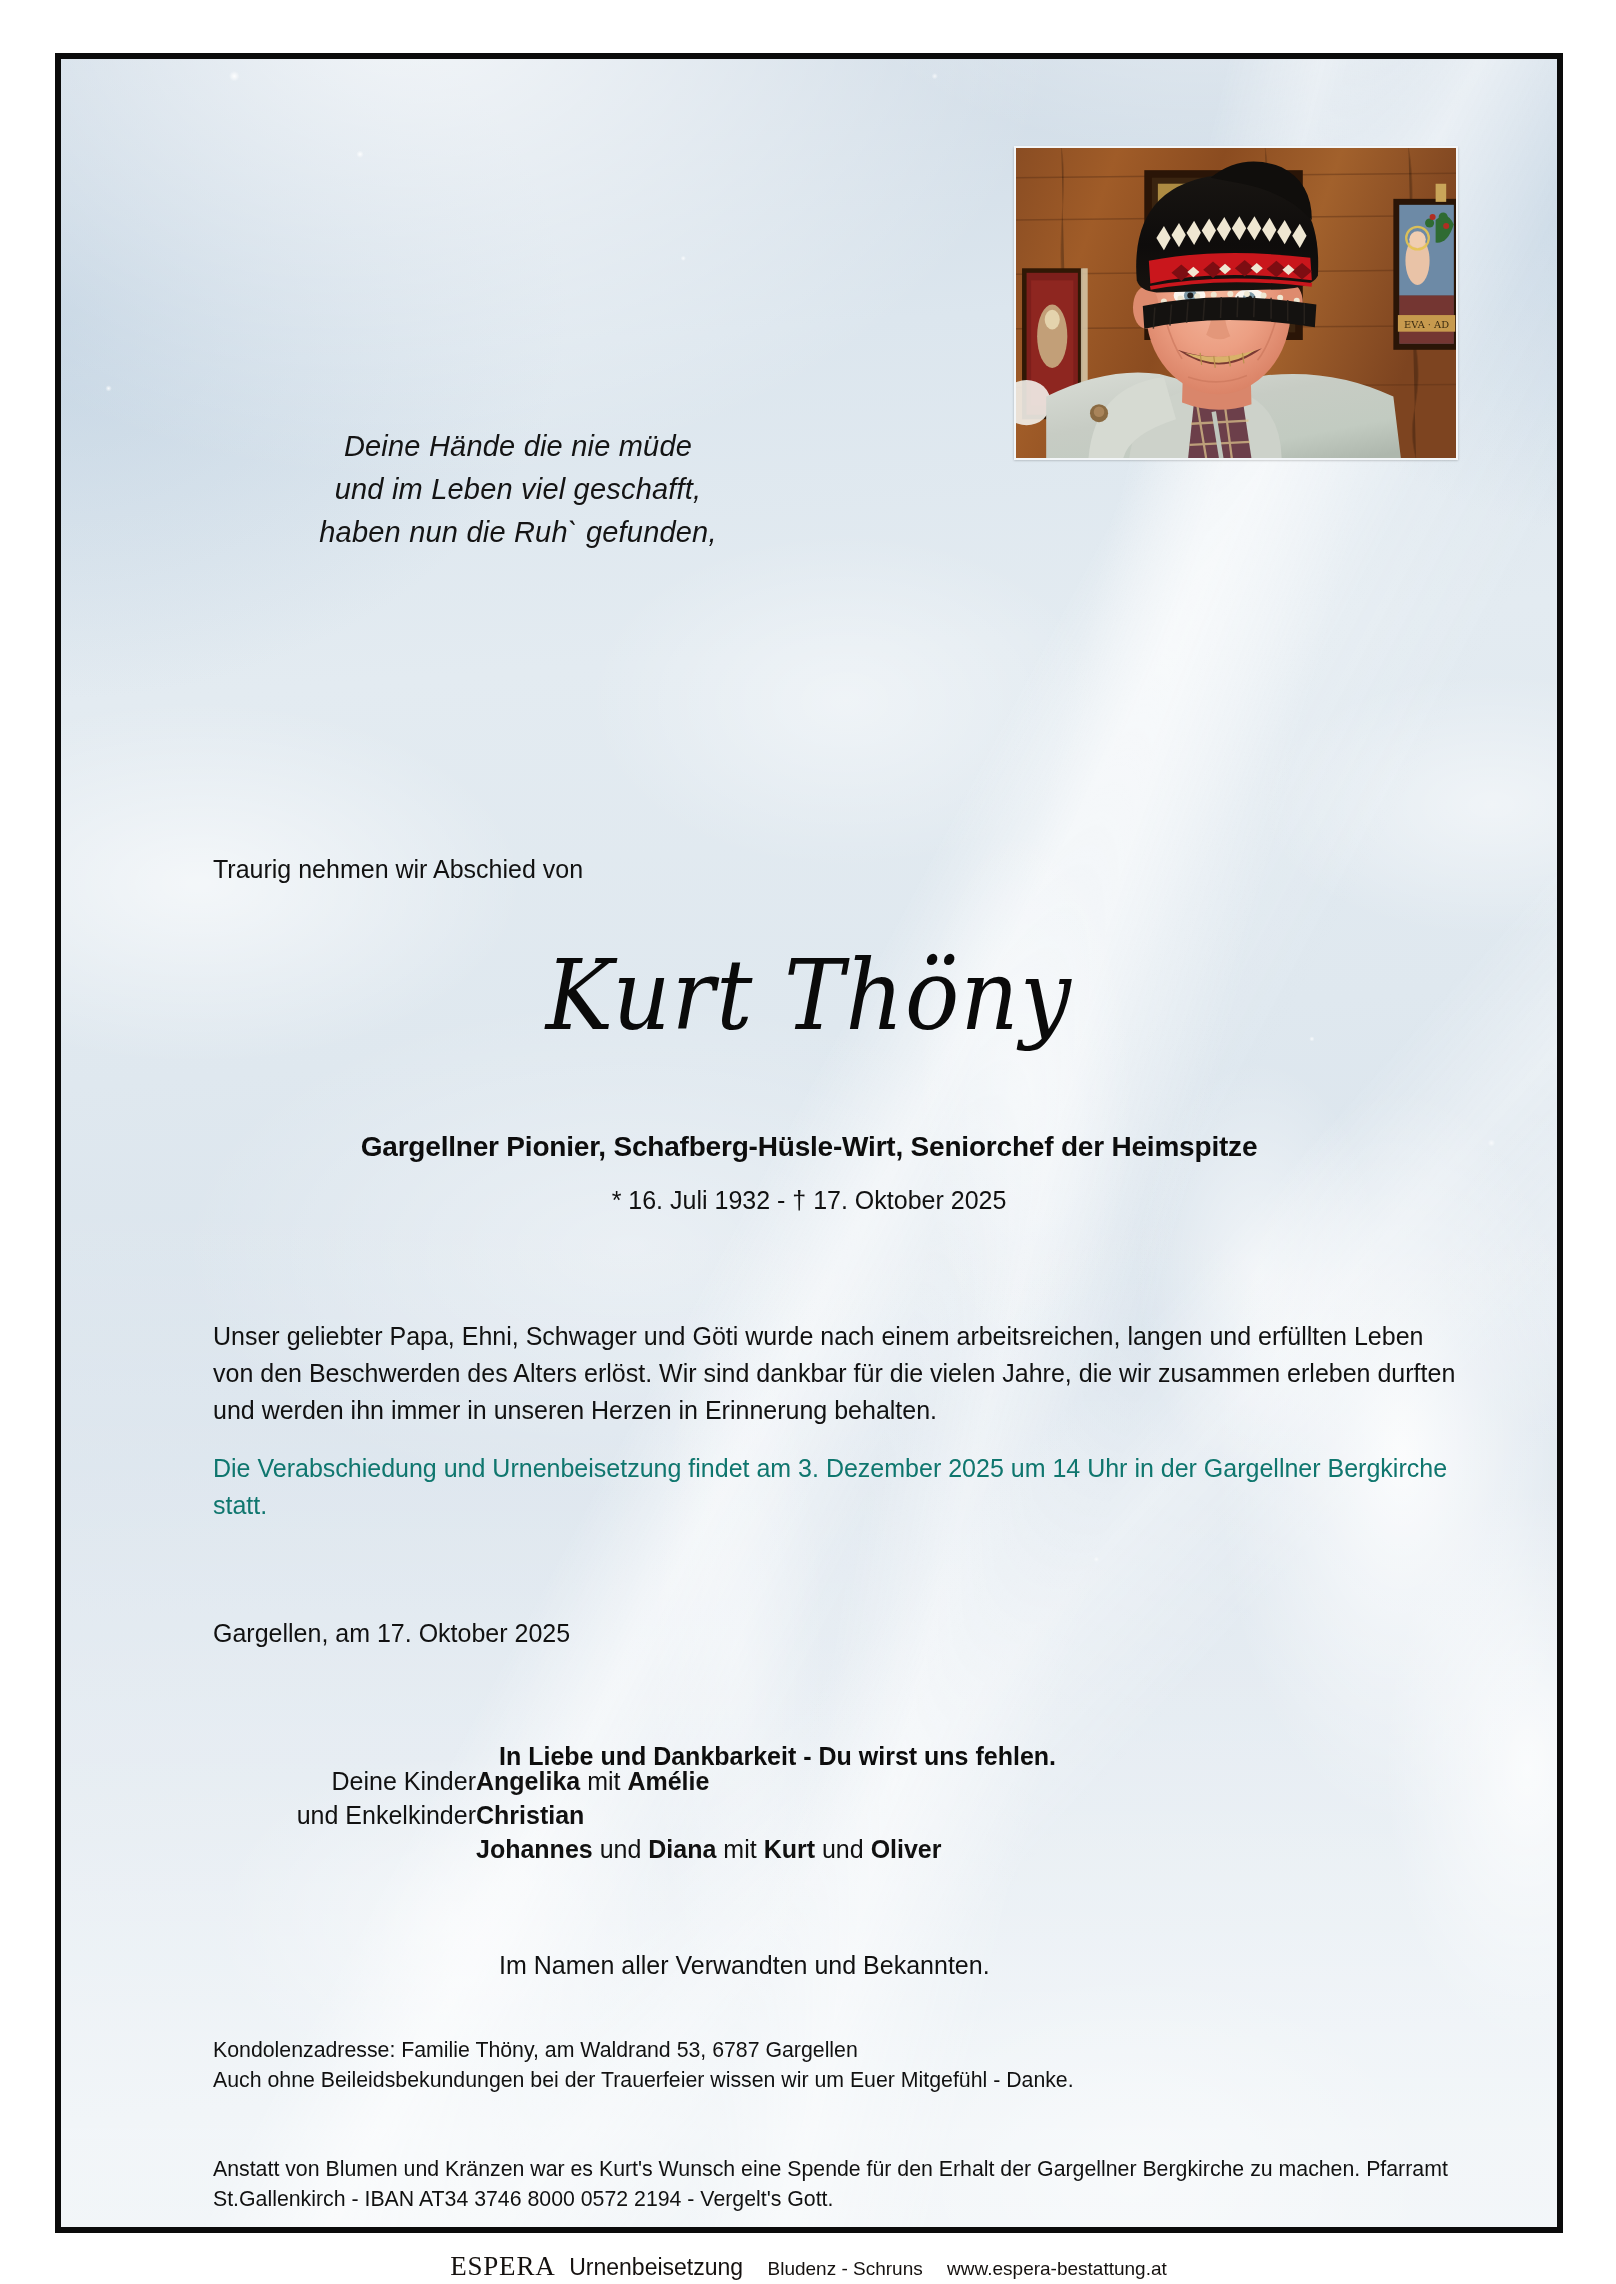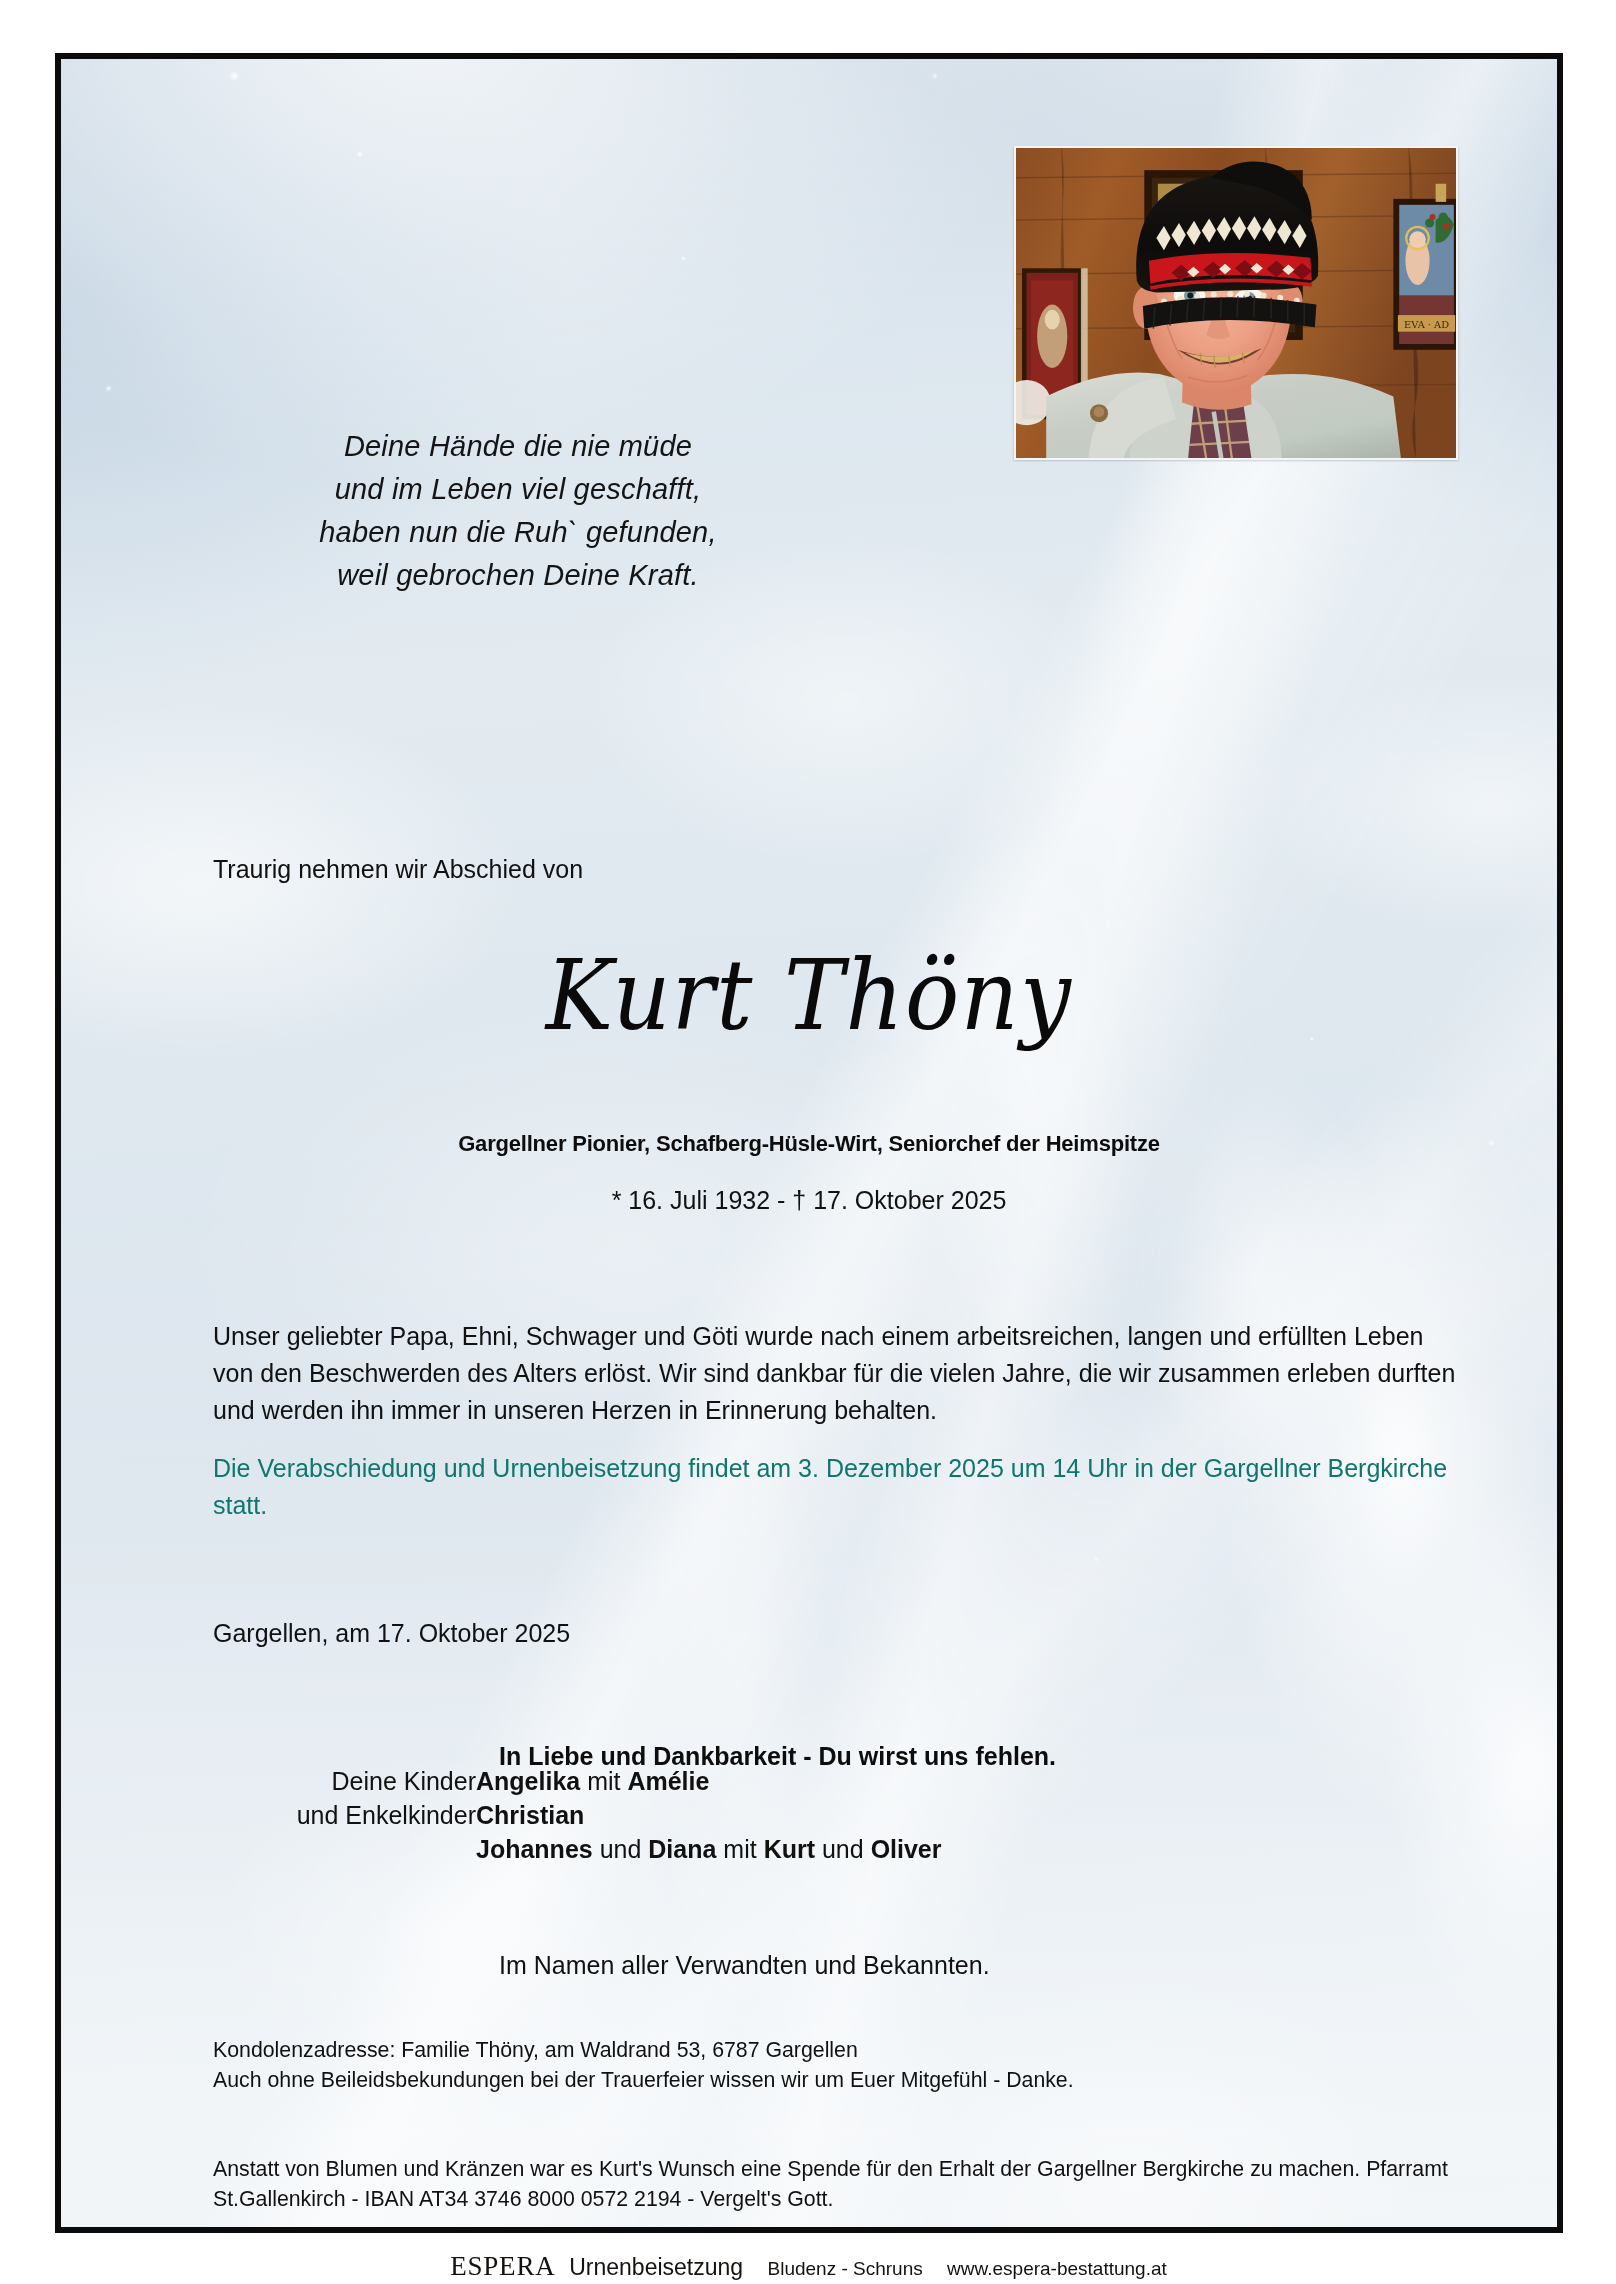--- a/index.html
+++ b/index.html
@@ -476,7 +476,6 @@
         <div>Deine Hände die nie müde</div>
         <div>und im Leben viel geschafft,</div>
         <div>haben nun die Ruh` gefunden,</div>
-        <div>weil gebrochen Deine Kraft.</div>
       </div>
 
       <div class="lead">Traurig nehmen wir Abschied von</div>

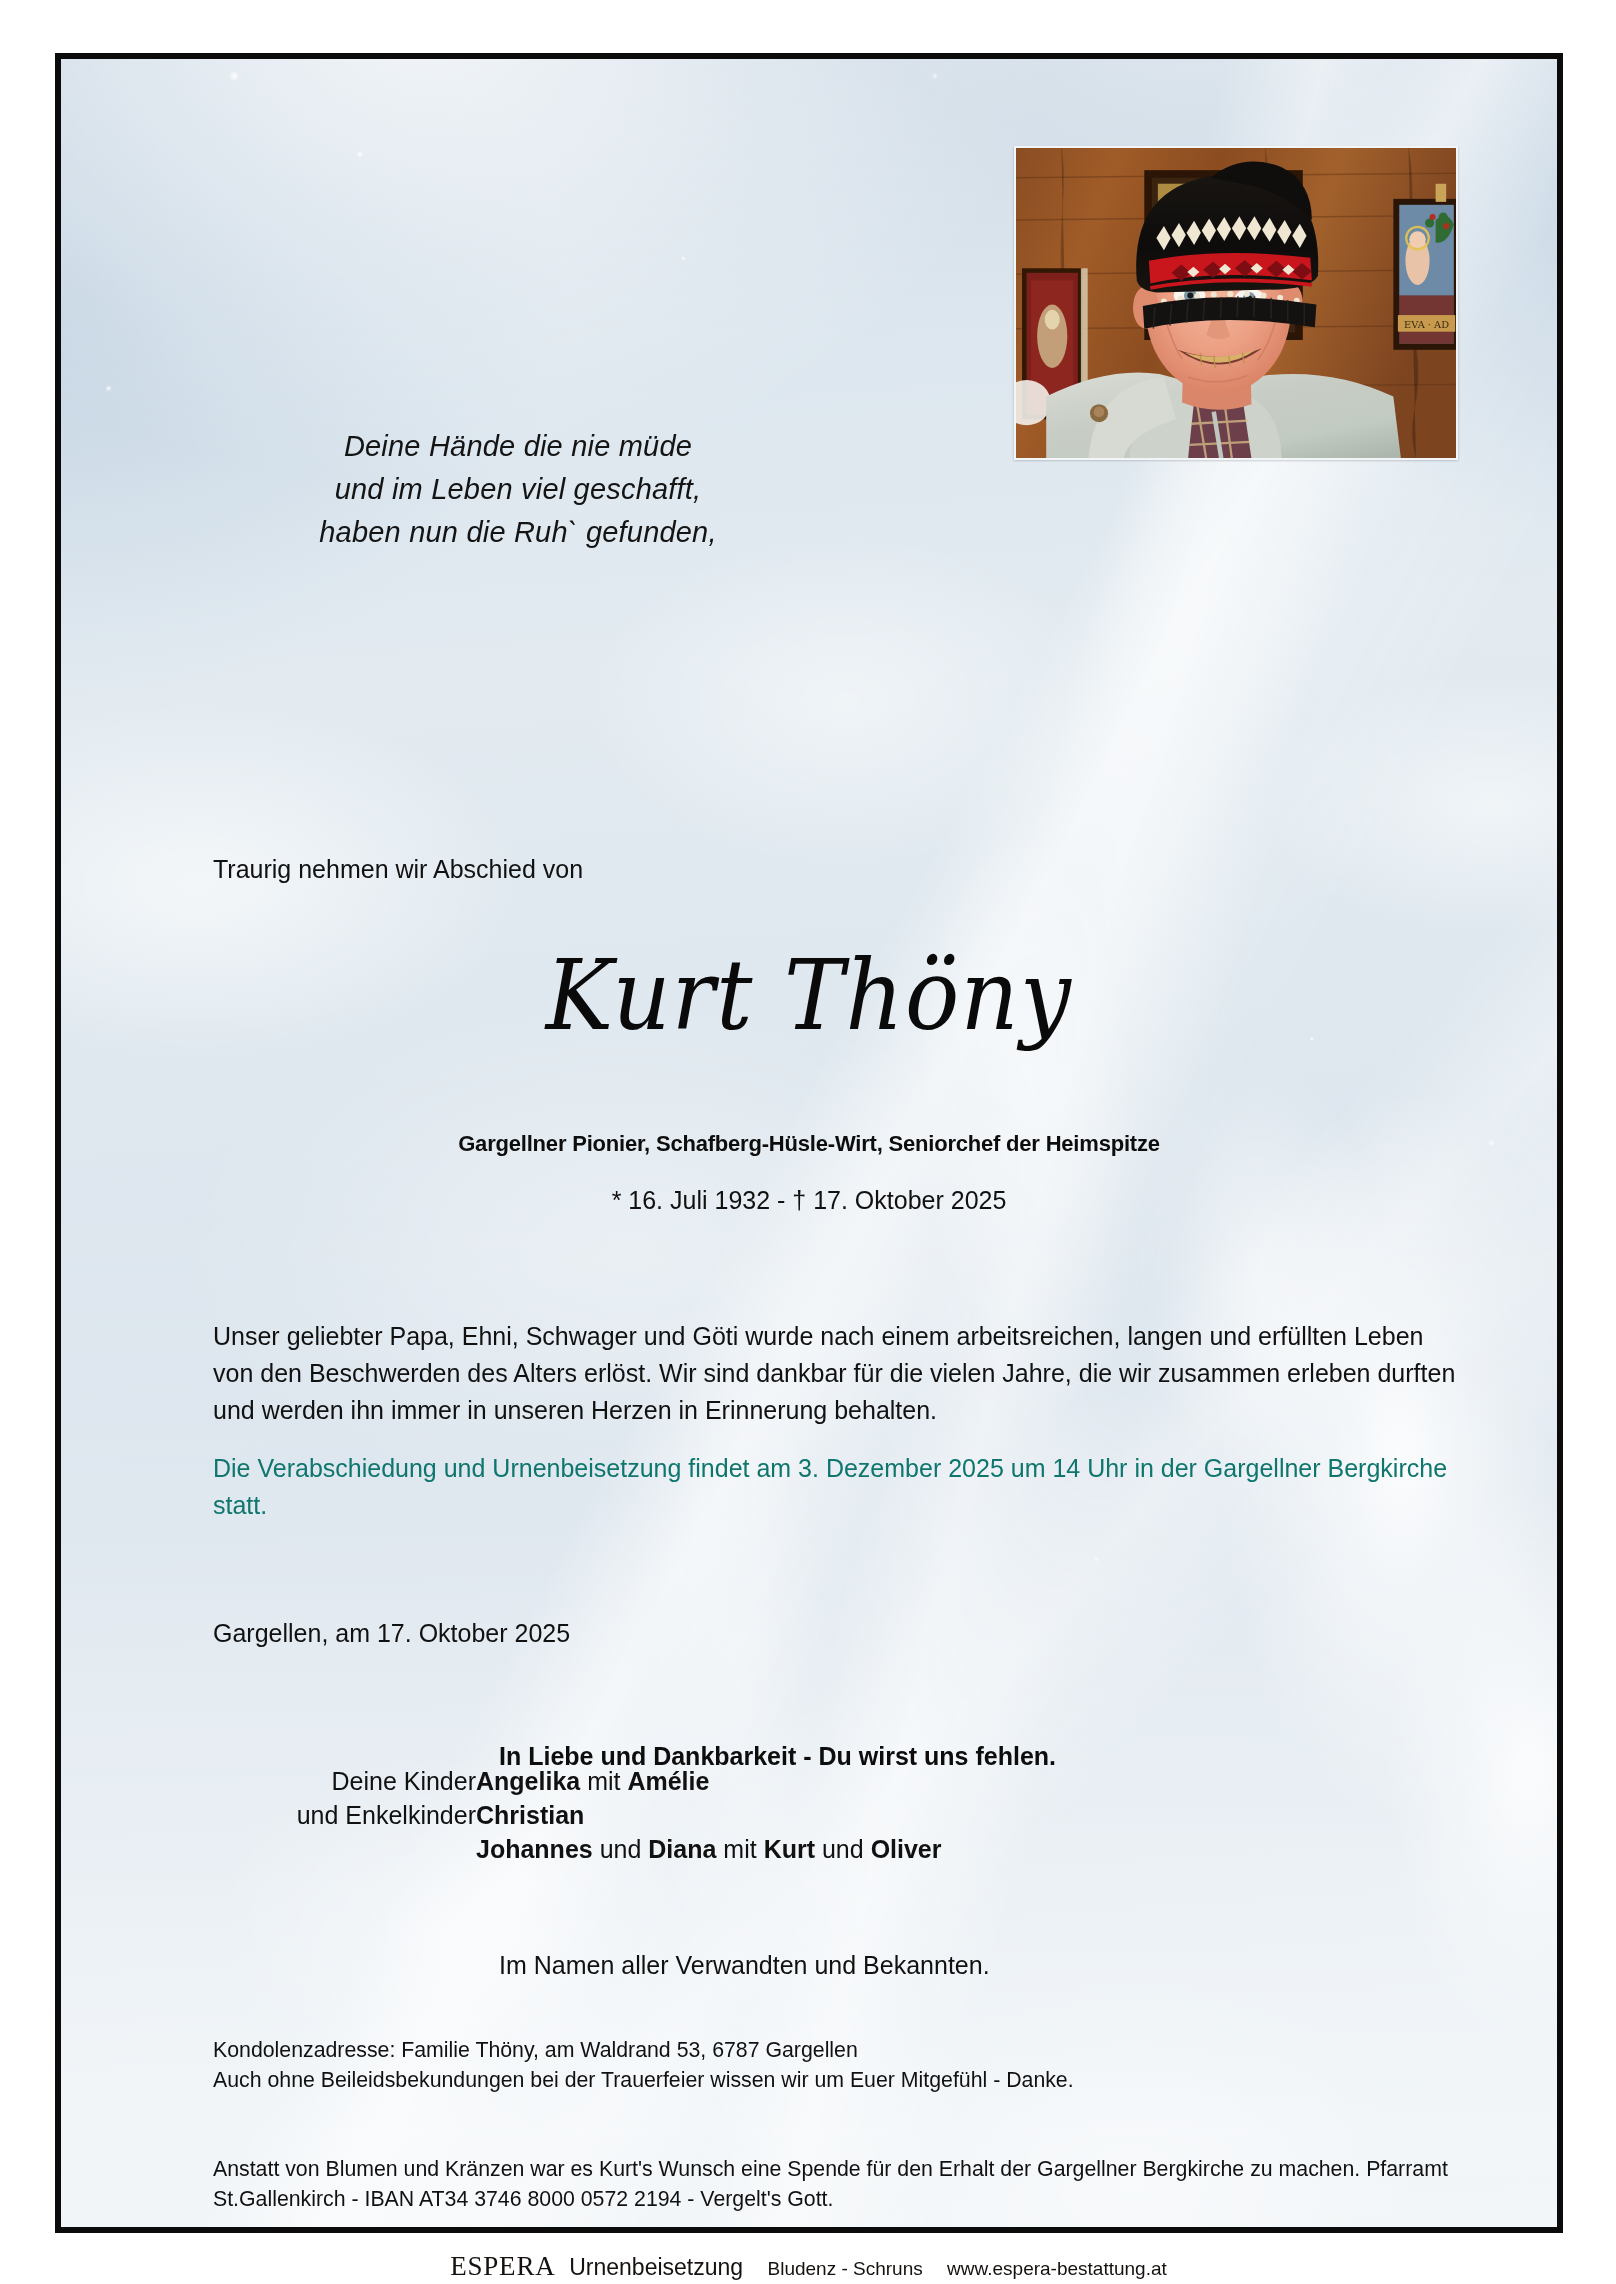--- a/index.html
+++ b/index.html
@@ -151,7 +151,7 @@
     position:absolute;left:0;right:0;top:1072px;
     text-align:center;
     font-weight:bold;
-    font-size:22px;
+    font-size:28px;
     color:#0d0d0d;
     letter-spacing:-0.2px;
   }

